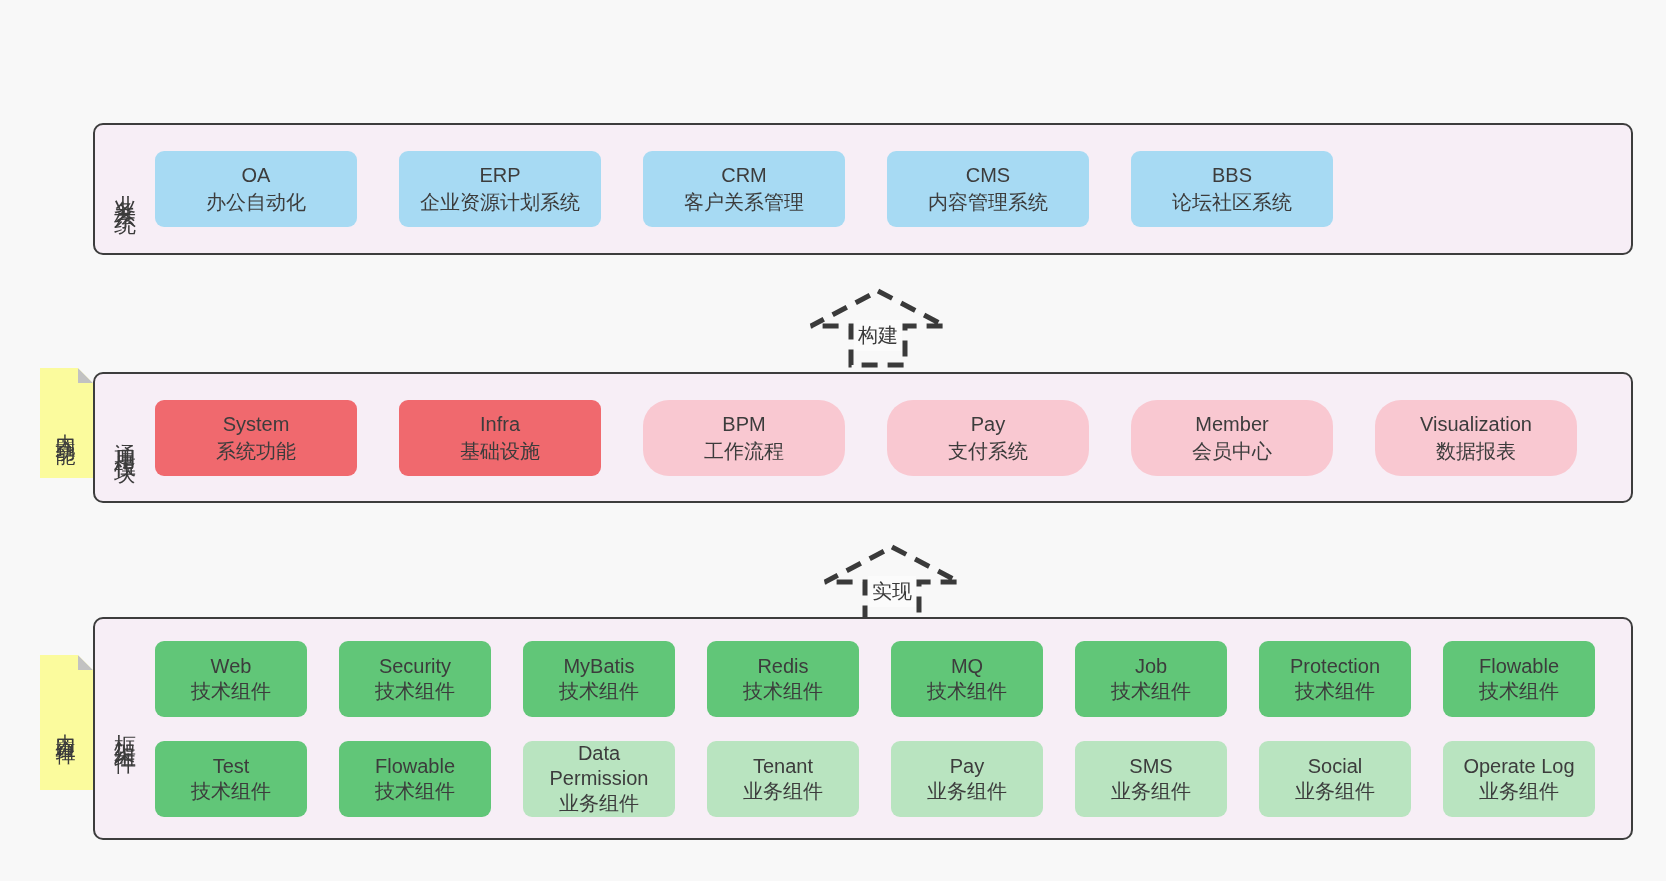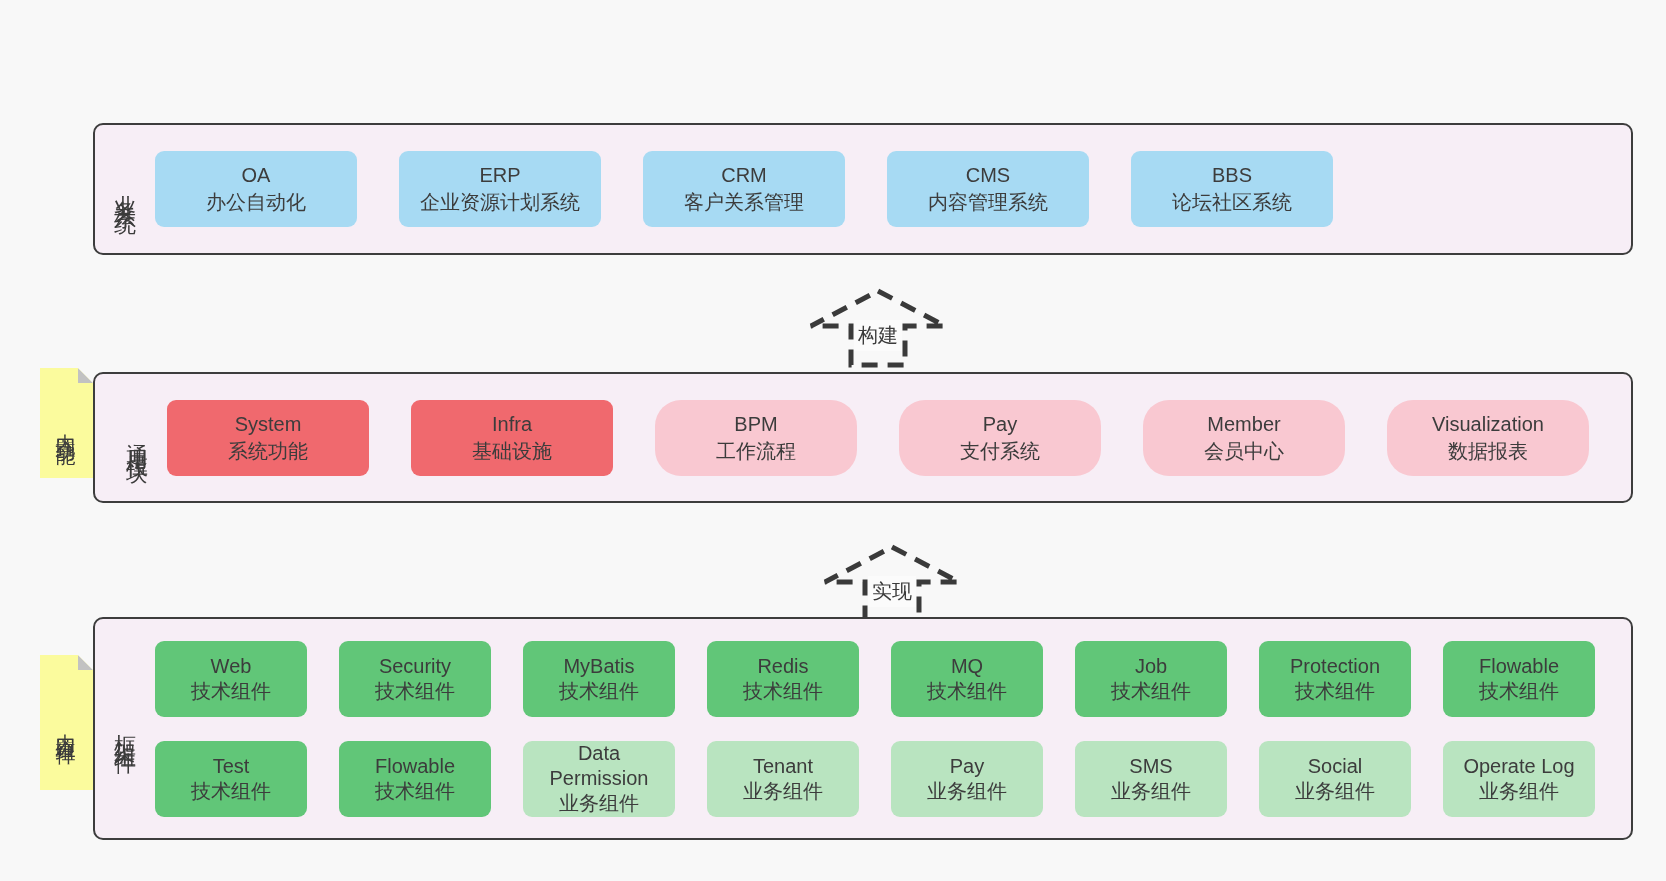--- a/index.html
+++ b/index.html
@@ -16,7 +16,7 @@
     box-sizing:border-box; display:flex; align-items:center;
   }
   #sec-business  { top:123px; height:132px; }
-  #sec-modules   { top:372px; height:131px;padding-left:12px; }
+  #sec-modules   { top:372px; height:131px; }
   #sec-framework { top:617px; height:223px; flex-direction:row; }
   .label-cell {
     width:60px; flex:0 0 60px; align-self:stretch;

